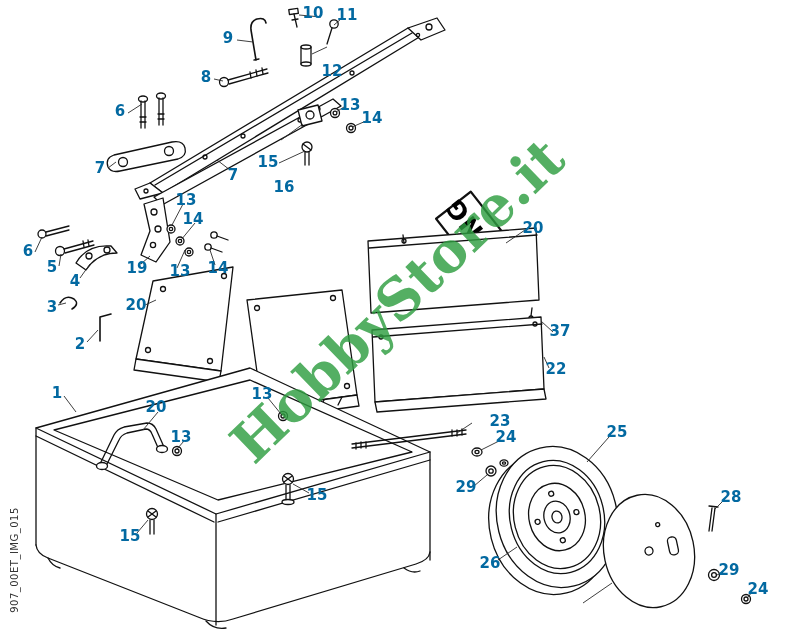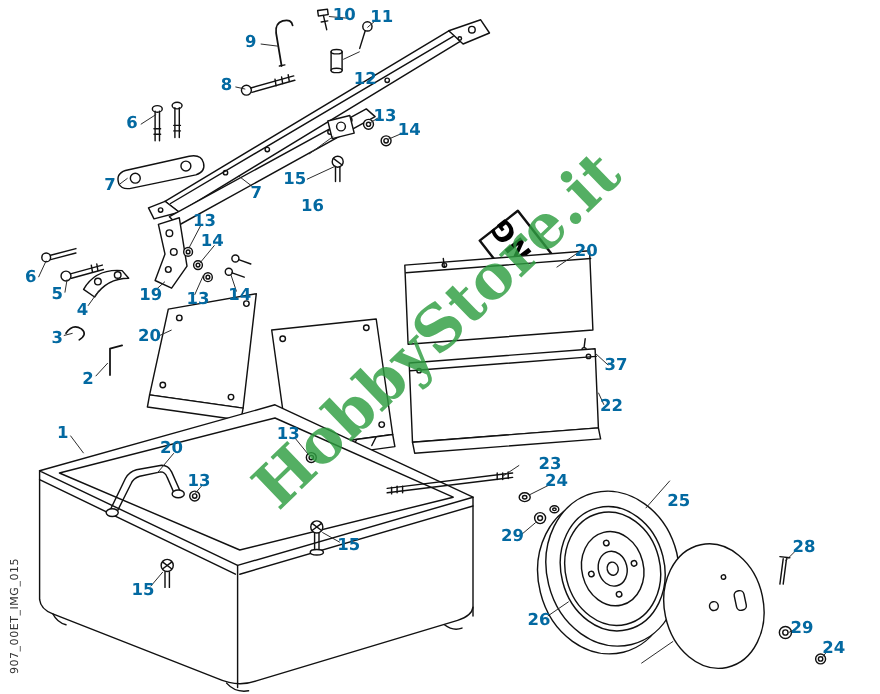--- a/index.html
+++ b/index.html
@@ -408,7 +408,7 @@
       <span class="callout" style="left: 181px; top: 437px;">13</span>
       <span class="callout" style="left: 500px; top: 421px;">23</span>
       <span class="callout" style="left: 506px; top: 437px;">24</span>
-      <span class="callout" style="left: 617px; top: 455px; text-align: center;">25</span>
+      <span class="callout" style="left: 617px; top: 432px; text-align: center;">25</span>
       <span class="callout" style="left: 466px; top: 487px;">29</span>
       <span class="callout" style="left: 317px; top: 495px;">15</span>
       <span class="callout" style="left: 731px; top: 497px;">28</span>

